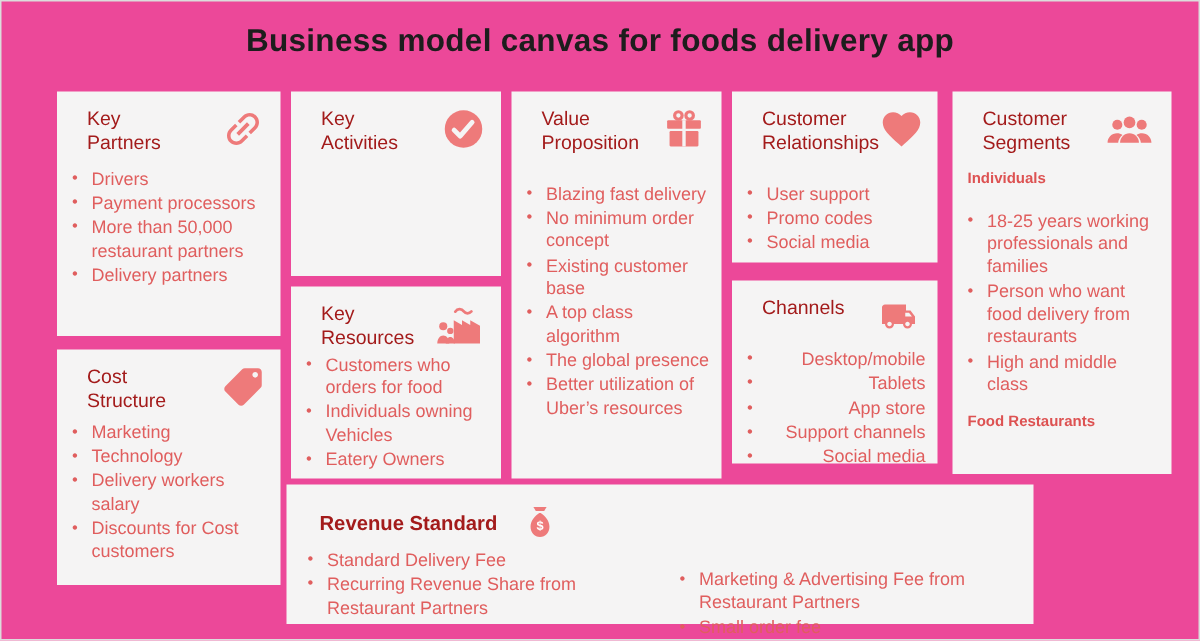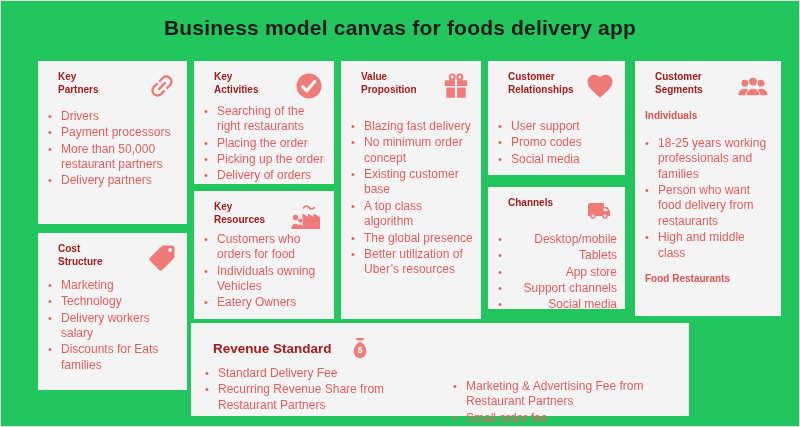--- a/index.html
+++ b/index.html
@@ -6,7 +6,7 @@
   html,body { background:#fff; }
   .frame {
     position:relative; width:800px; height:427px;
-    background:#22c55e; border:1px solid #dcdcdc; overflow:hidden;
+    background:#ec4899; border:1px solid #dcdcdc; overflow:hidden;
     font-family:"Liberation Sans", sans-serif;
   }
   .page-title {

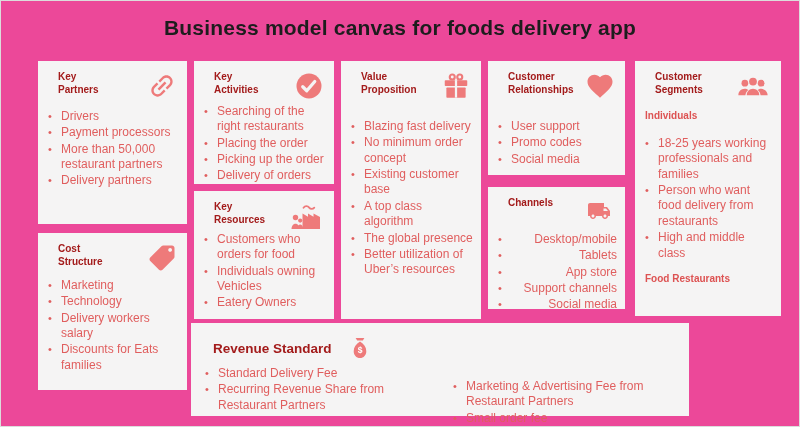--- a/index.html
+++ b/index.html
@@ -22,7 +22,7 @@
     padding-left:12px; padding-top:2px;
   }
   .card-head h2 {
-    font-size:10px; line-height:1.25; font-weight:700; color:#a31b1b;
+    font-size:13px; line-height:1.25; font-weight:400; color:#a31b1b;
     white-space:pre-line;
   }
   .icon { width:30px; height:30px; flex-shrink:0; margin-right:2px; }

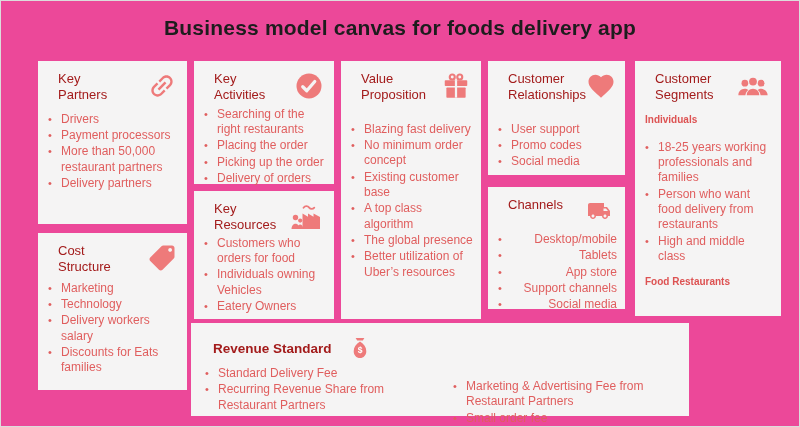--- a/index.html
+++ b/index.html
@@ -106,12 +106,6 @@
           </svg>
       </span>
     </div>
-    <ul class="bullets" style="margin-top:3px;">
-      <li>Searching of the right restaurants</li>
-      <li>Placing the order</li>
-      <li>Picking up the order</li>
-      <li>Delivery of orders</li>
-    </ul>
   </div>
 
   <div class="card" style="left:193px; top:190px; width:140px; height:128px;">

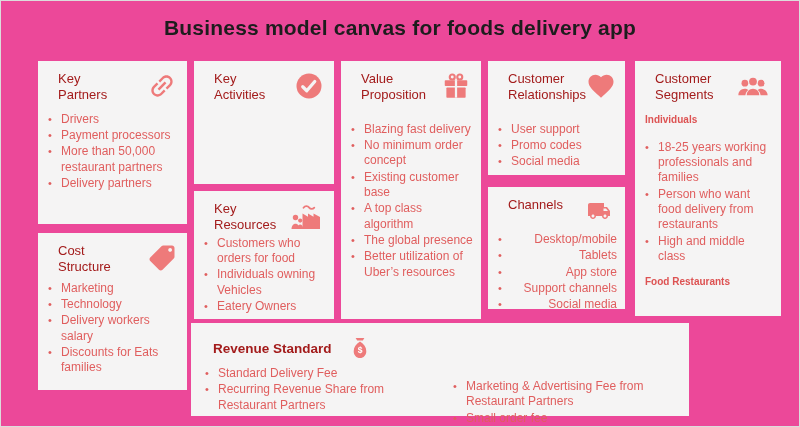--- a/index.html
+++ b/index.html
@@ -91,7 +91,7 @@
       <li>Marketing</li>
       <li>Technology</li>
       <li>Delivery workers salary</li>
-      <li>Discounts for Eats families</li>
+      <li>Discounts for Cost customers</li>
     </ul>
   </div>
 

